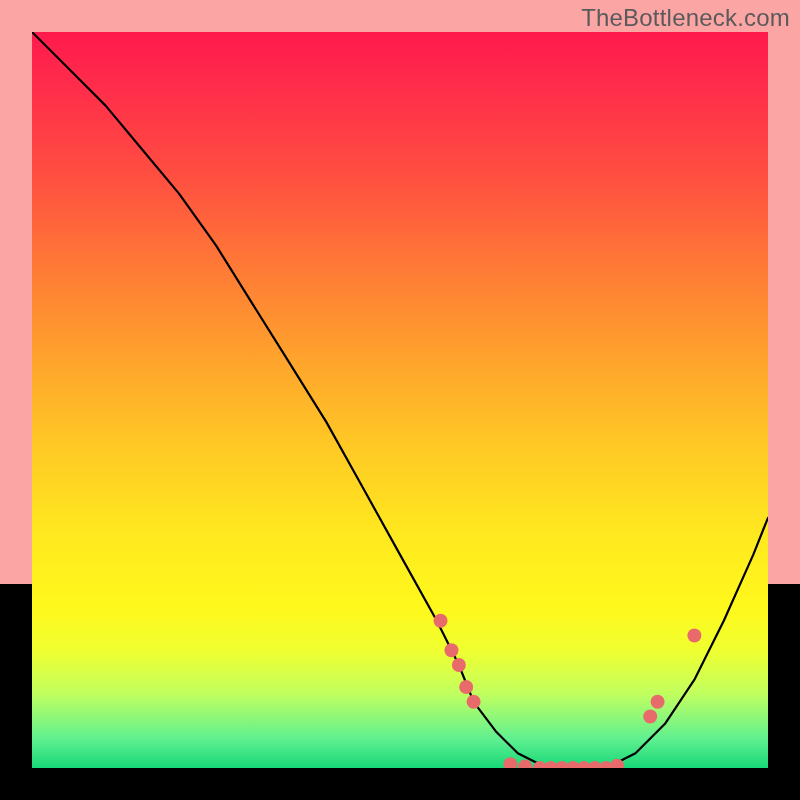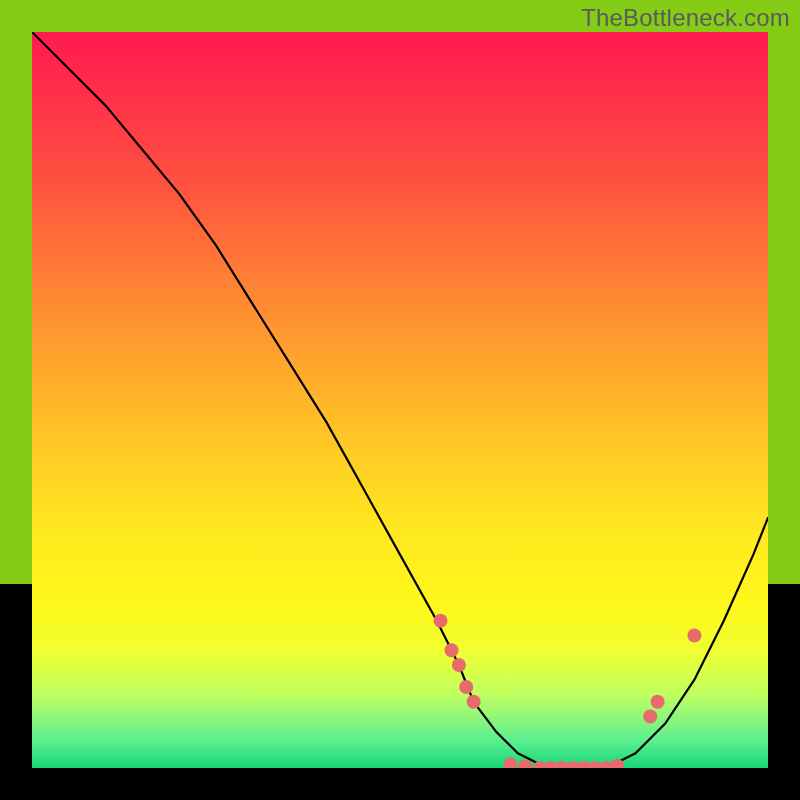--- a/index.html
+++ b/index.html
@@ -15,7 +15,7 @@
     position: relative;
     width: 800px;
     height: 584px;
-    background: #84cc16;
+    background: #fca5a5;
   }
   .watermark {
     position: absolute;

